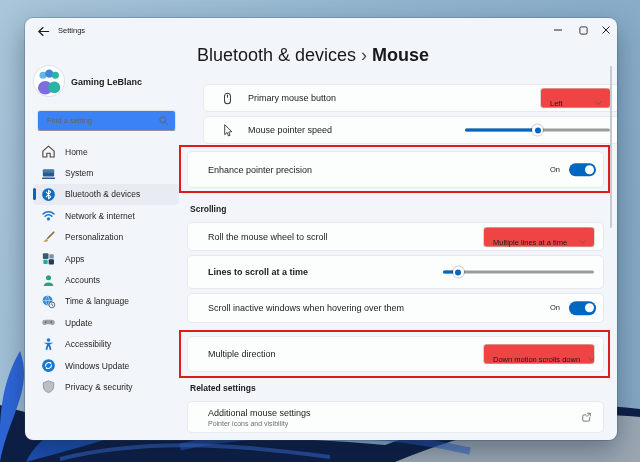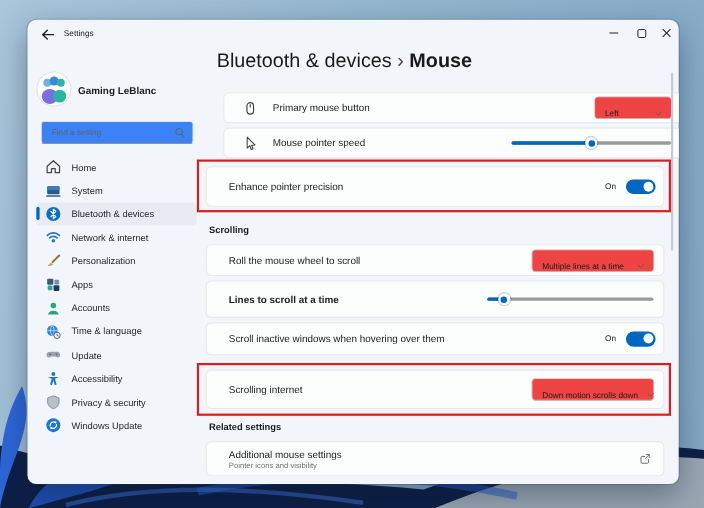--- a/index.html
+++ b/index.html
@@ -350,7 +350,7 @@
 
     <div class="hl-box" style="top:312px;"></div>
     <div class="card" style="top:318px;height:36px;">
-      <span class="rlabel">Scrolling internet</span>
+      <span class="rlabel">Multiple direction</span>
       <div class="dropdown" style="width:112px;">
         <span class="dd-value">Down motion scrolls down</span>
         <span class="dd-chev">

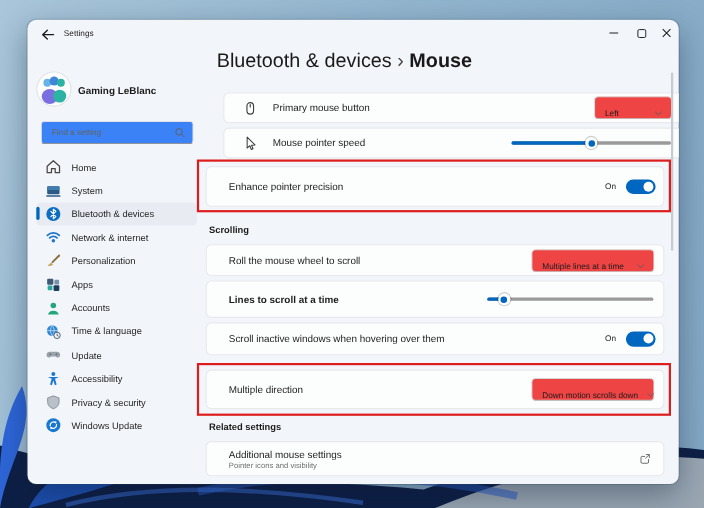--- a/index.html
+++ b/index.html
@@ -248,14 +248,6 @@
         <div class="nav-item">
           <span class="nicon">
               <svg viewBox="0 0 16 16">
-                <path d="M8 2 L13.5 4 V8 C13.5 11.4 11.2 13.3 8 14.5 C4.8 13.3 2.5 11.4 2.5 8 V4 Z" fill="#b9c0c7" stroke="#868f98" stroke-width=".9"></path>
-              </svg>
-            </span>
-          <span class="nlabel">Privacy &amp; security</span>
-        </div>
-        <div class="nav-item">
-          <span class="nicon">
-              <svg viewBox="0 0 16 16">
                 <circle cx="8" cy="8" r="6.8" fill="#1877cf"></circle>
                 <path d="M4.9 8.6 a3.3 3.3 0 0 1 5.5 -2.9" stroke="#fff" stroke-width="1.2" fill="none" stroke-linecap="round"></path>
                 <path d="M11.1 7.4 a3.3 3.3 0 0 1 -5.5 2.9" stroke="#fff" stroke-width="1.2" fill="none" stroke-linecap="round"></path>
@@ -264,6 +256,14 @@
               </svg>
             </span>
           <span class="nlabel">Windows Update</span>
+        </div>
+        <div class="nav-item">
+          <span class="nicon">
+              <svg viewBox="0 0 16 16">
+                <path d="M8 2 L13.5 4 V8 C13.5 11.4 11.2 13.3 8 14.5 C4.8 13.3 2.5 11.4 2.5 8 V4 Z" fill="#b9c0c7" stroke="#868f98" stroke-width=".9"></path>
+              </svg>
+            </span>
+          <span class="nlabel">Privacy &amp; security</span>
         </div>
       </div>
     </div>

